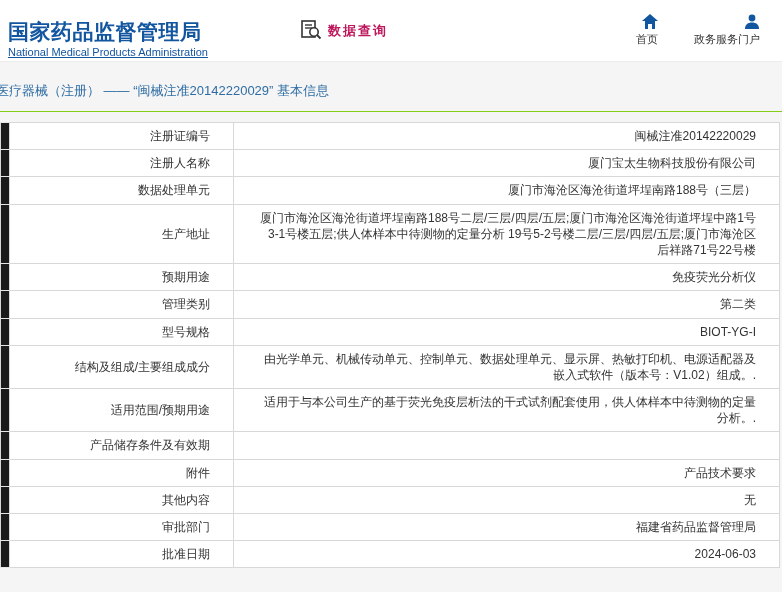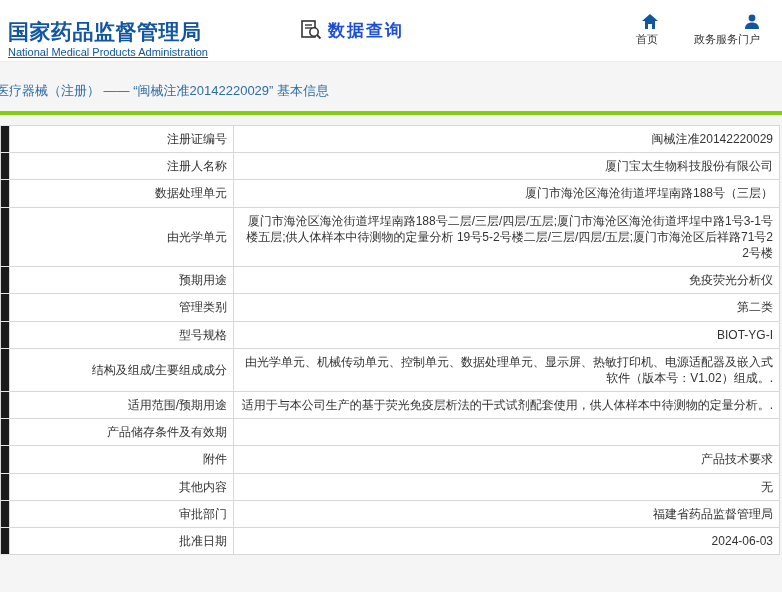--- a/index.html
+++ b/index.html
@@ -19,7 +19,7 @@
   .logo-title { color:#1356a0; font-size:21px; font-weight:bold; letter-spacing:0.5px; }
   .logo-sub   { color:#1356a0; font-size:11px; margin-top:3px;text-decoration:underline; }
   .section { display:flex; align-items:center; gap:6px; margin-left:92px; cursor:pointer; }
-  .section-title { font-size:17px; font-weight:bold; color:#1d4ed8; letter-spacing:2px; }
+  .section-title { font-size:13px; font-weight:bold; color:#be185d; letter-spacing:2px; }
   .header-nav { margin-left:auto; display:flex; gap:36px; }
   .nav-item {
     display:flex; flex-direction:column; align-items:flex-end; gap:3px;

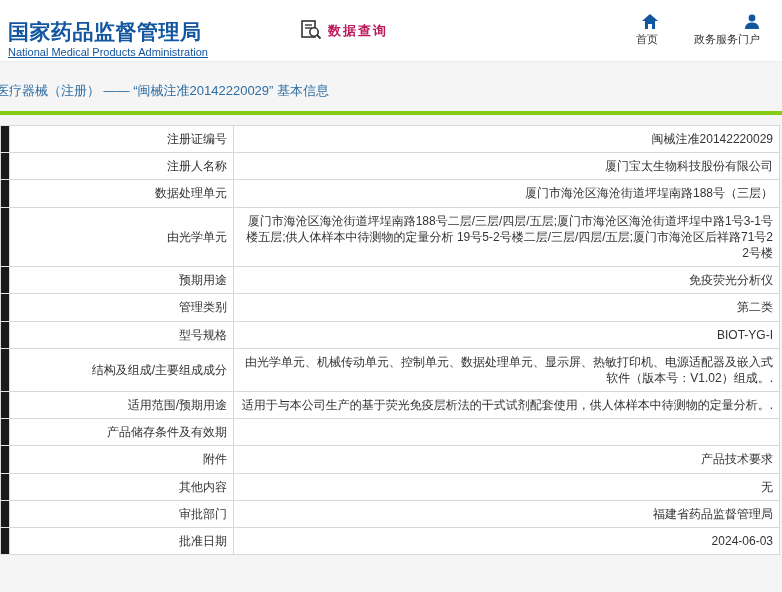--- a/index.html
+++ b/index.html
@@ -29,7 +29,7 @@
   
   .breadcrumb {
     margin-top:20px; padding:0 0 11px 0;
-    border-bottom:4px solid #84cc16;
+    border-bottom:1px solid #84cc16;
     color:#2e6da4; font-size:13px;
   }
   .breadcrumb span { margin-left:-4px; }

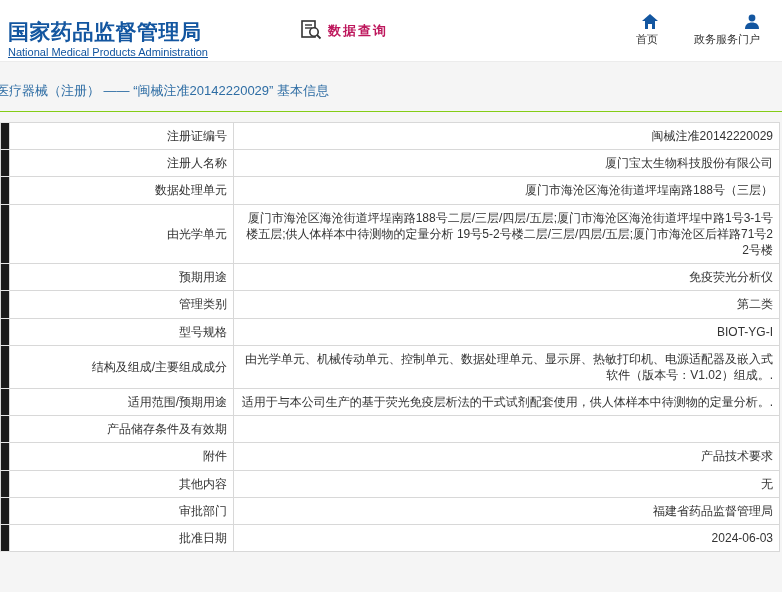--- a/index.html
+++ b/index.html
@@ -40,7 +40,7 @@
   }
   th, td {
     border:1px solid #d8d8d8; font-size:12px;
-    padding:5px 6px; color:#333; vertical-align:middle;
+    padding:5px 23px; color:#333; vertical-align:middle;
     word-break:break-all; line-height:1.35;
   }
   col.c-strip { width:9px; }

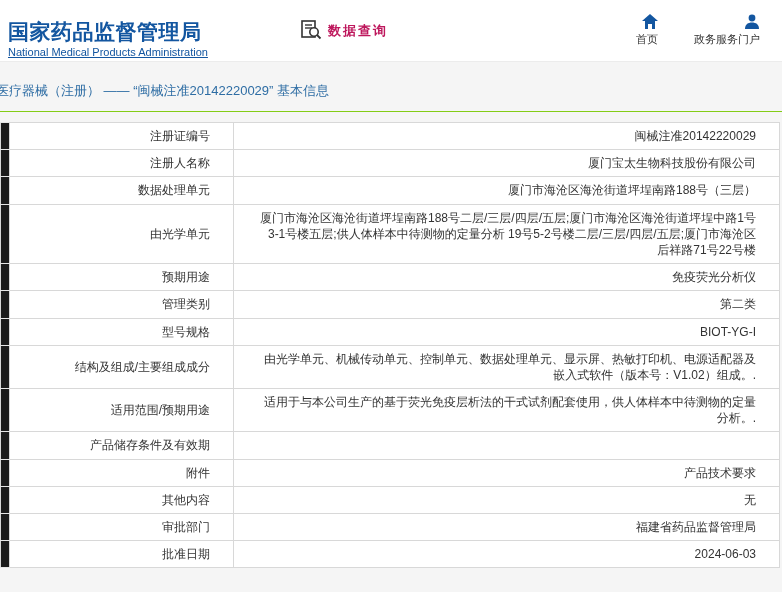--- a/index.html
+++ b/index.html
@@ -118,7 +118,7 @@
       </tr>
       <tr>
         <td class="strip"></td>
-        <th>由光学单元</th>
+        <th>生产地址</th>
         <td class="value">厦门市海沧区海沧街道坪埕南路188号二层/三层/四层/五层;厦门市海沧区海沧街道坪埕中路1号3-1号楼五层;供人体样本中待测物的定量分析 19号5-2号楼二层/三层/四层/五层;厦门市海沧区后祥路71号22号楼</td>
       </tr>
       <tr>

